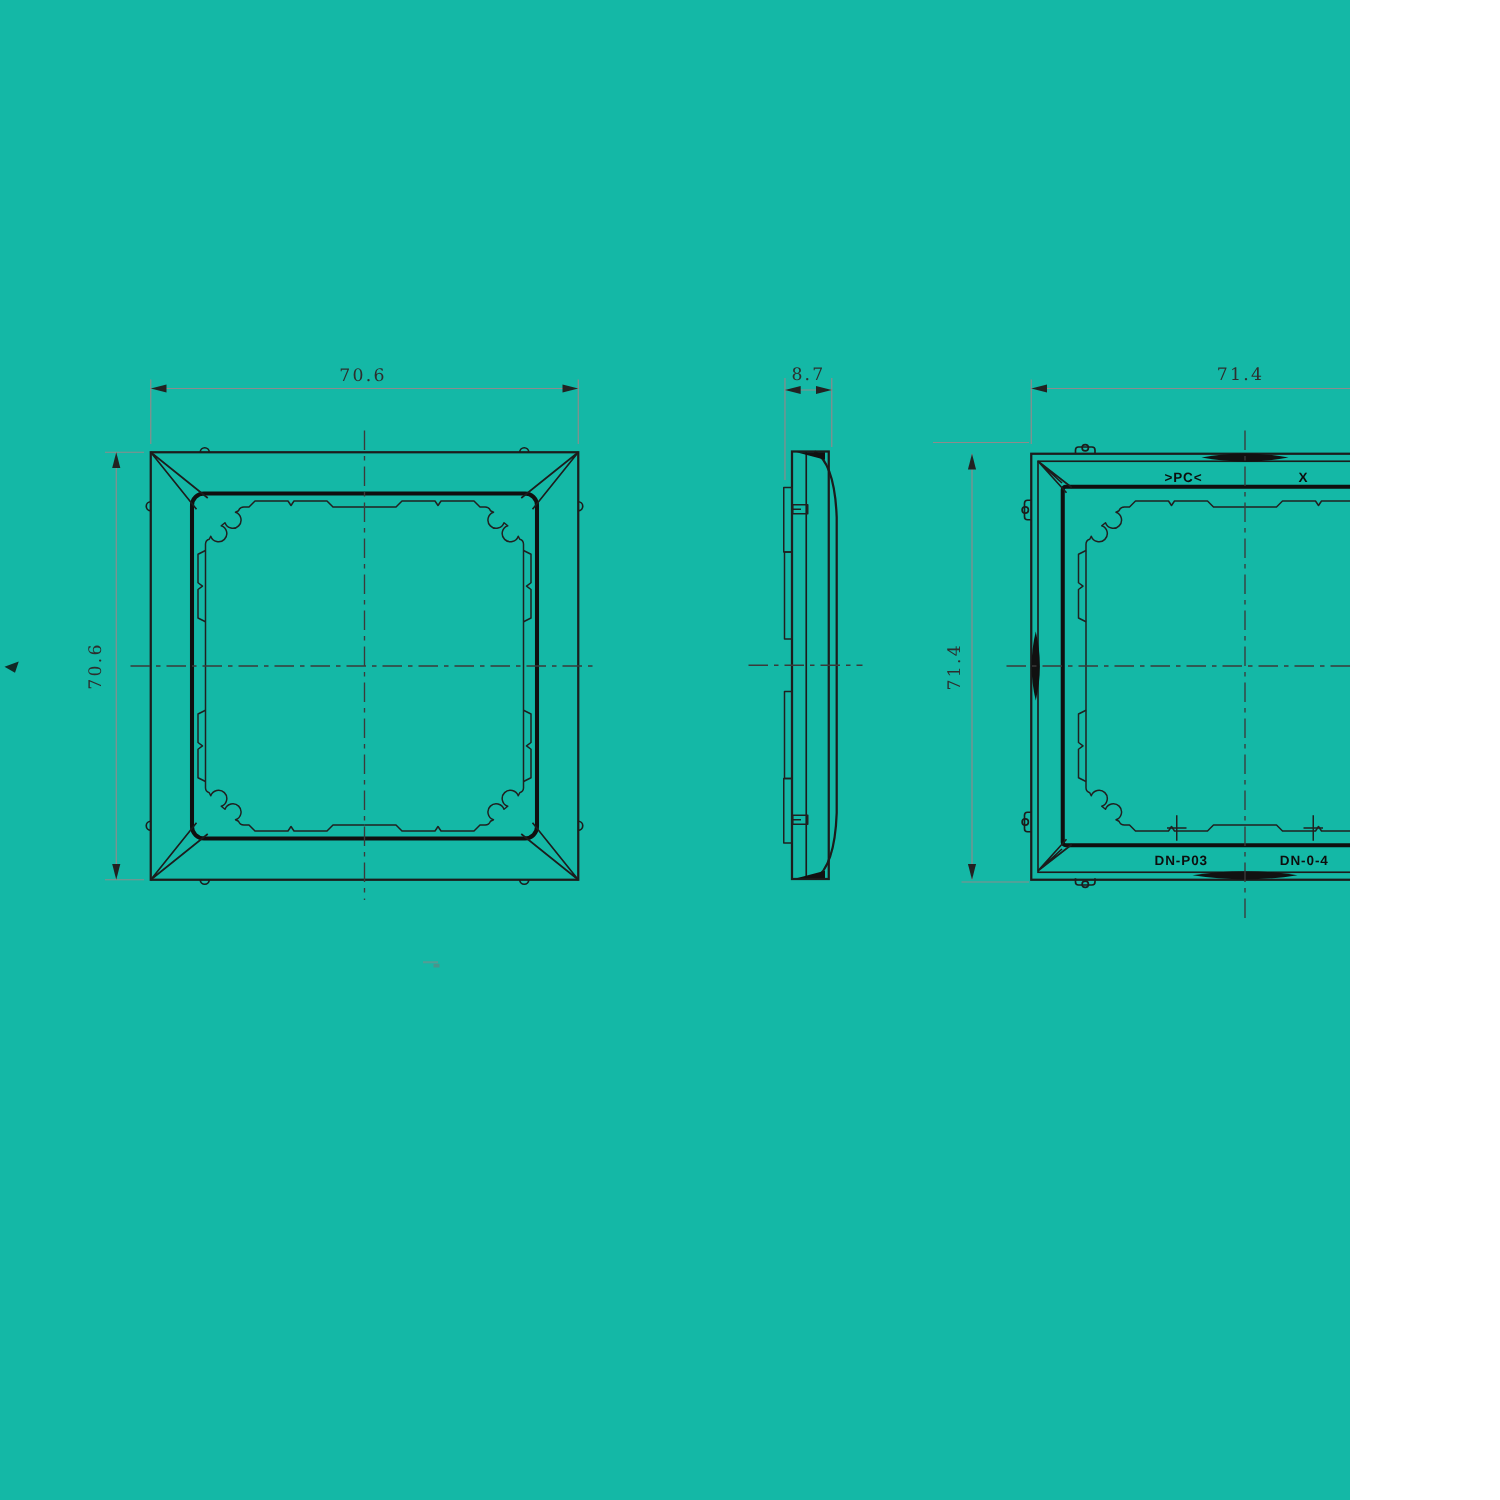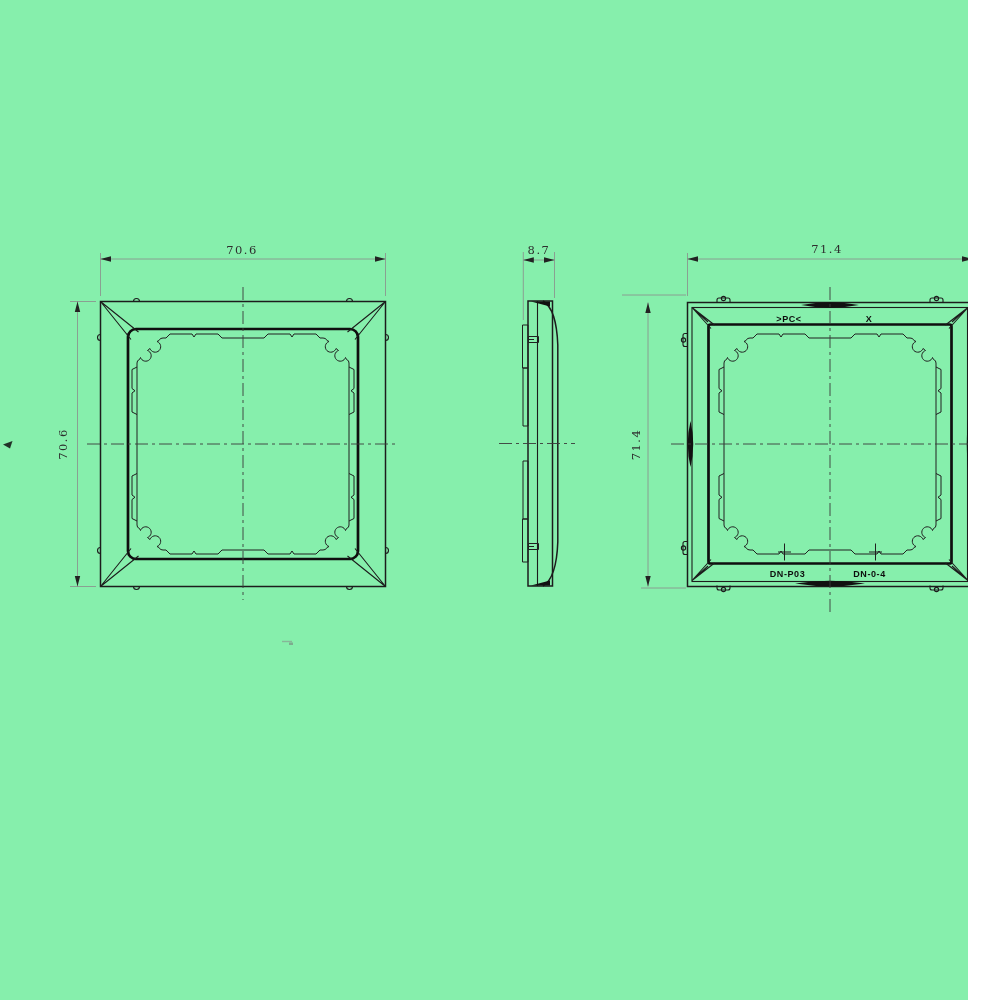--- a/index.html
+++ b/index.html
@@ -3,7 +3,7 @@
 <meta charset="utf-8">
 <style>
   html,body{margin:0;padding:0;background:#ffffff;}
-  #canvas{position:relative;width:968px;height:1000px;background:#86efac;overflow:hidden;
+  #canvas{position:relative;width:900px;height:1000px;background:#14b8a6;overflow:hidden;
           font-family:"Liberation Sans",sans-serif;}
   svg{display:block}
   .ln    {stroke:#1c1c1c;stroke-width:1.5;fill:none;stroke-linejoin:miter;stroke-linecap:butt;}

